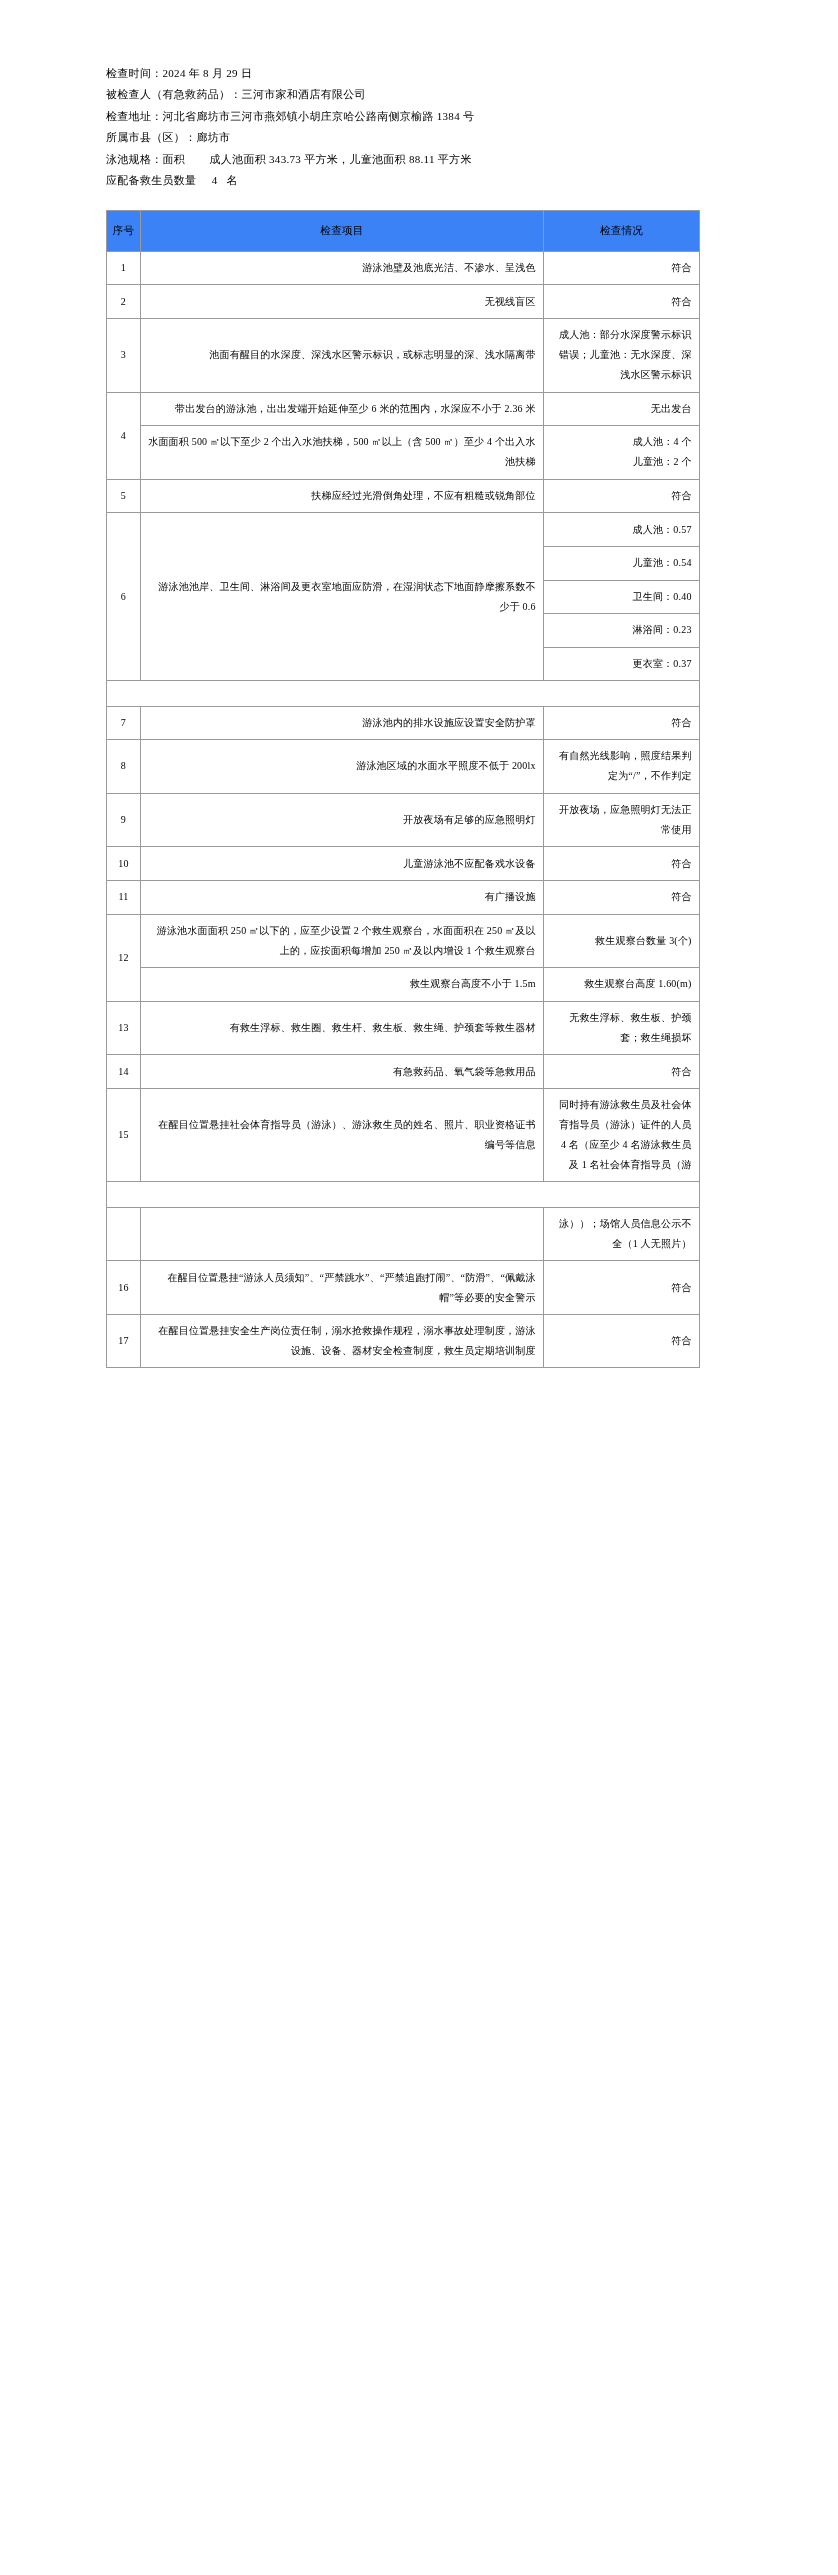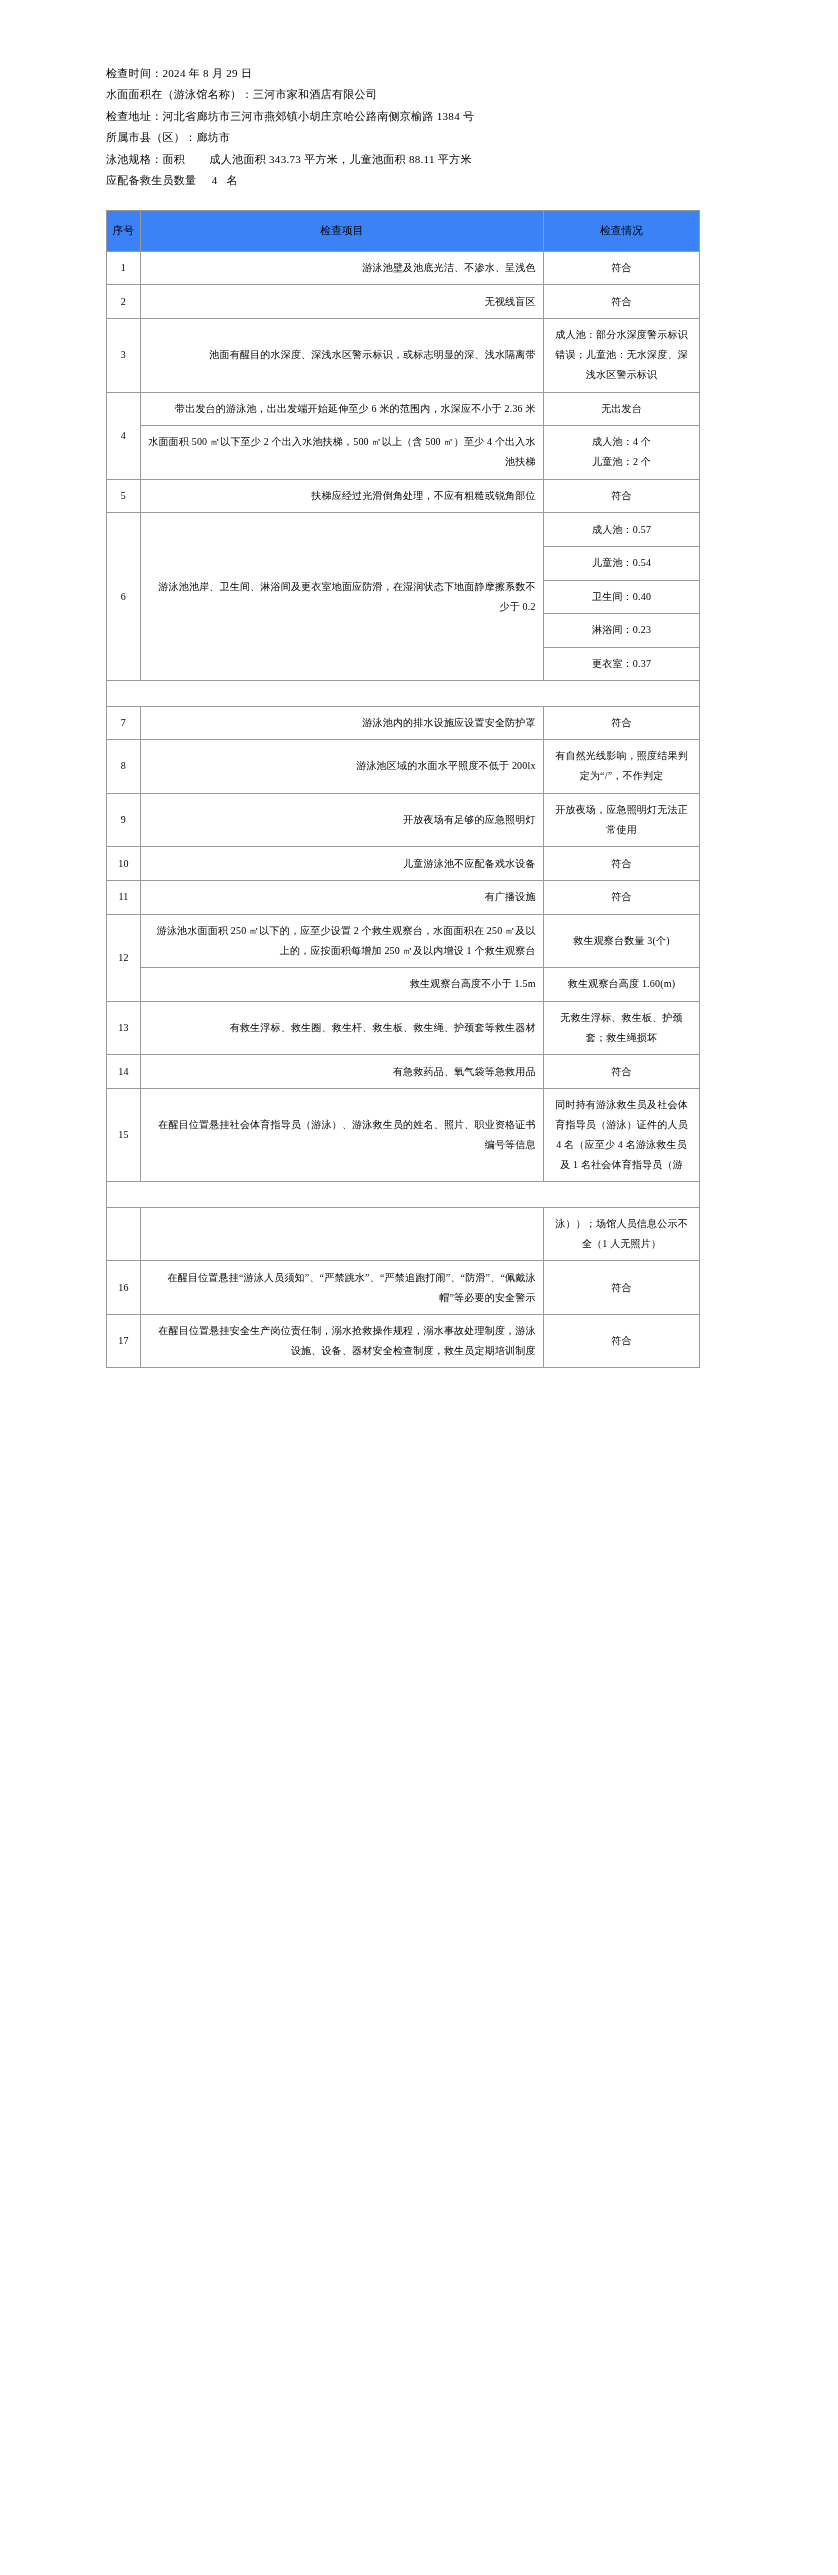--- a/index.html
+++ b/index.html
@@ -76,7 +76,7 @@
 
   <div class="header-block">
     <div class="header-line">检查时间：2024 年 8 月 29 日</div>
-    <div class="header-line">水面面积在（游泳馆名称）：三河市家和酒店有限公司</div>
+    <div class="header-line">被检查人（有急救药品）：三河市家和酒店有限公司</div>
     <div class="header-line">检查地址：河北省廊坊市三河市燕郊镇小胡庄京哈公路南侧京榆路 1384 号</div>
     <div class="header-line">所属市县（区）：廊坊市</div>
     <div class="header-line">泳池规格：面积        成人池面积 343.73 平方米，儿童池面积 88.11 平方米</div>

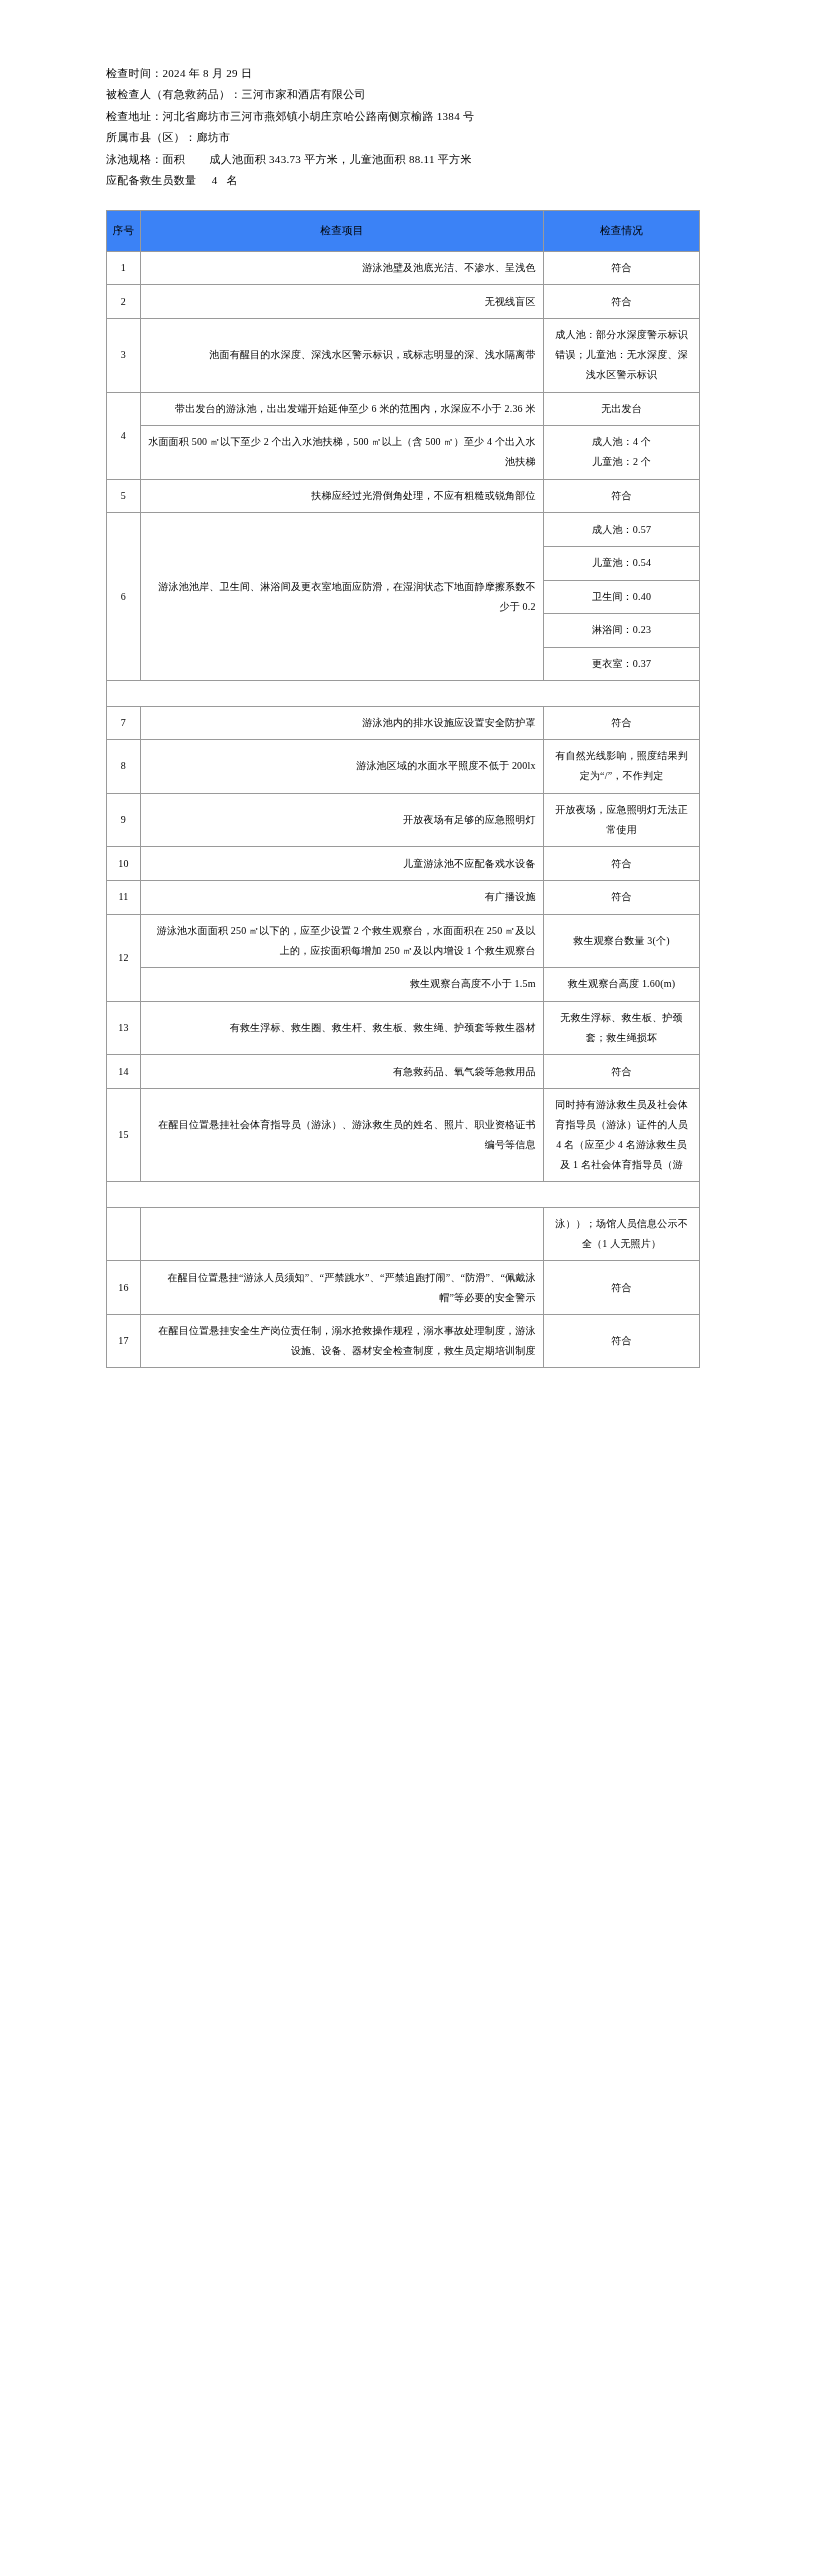--- a/index.html
+++ b/index.html
@@ -61,7 +61,7 @@
     text-align: right;
   }
   td.result {
-    text-align: center;
+    text-align: right;
   }
   .spacer-row td {
     border: none;

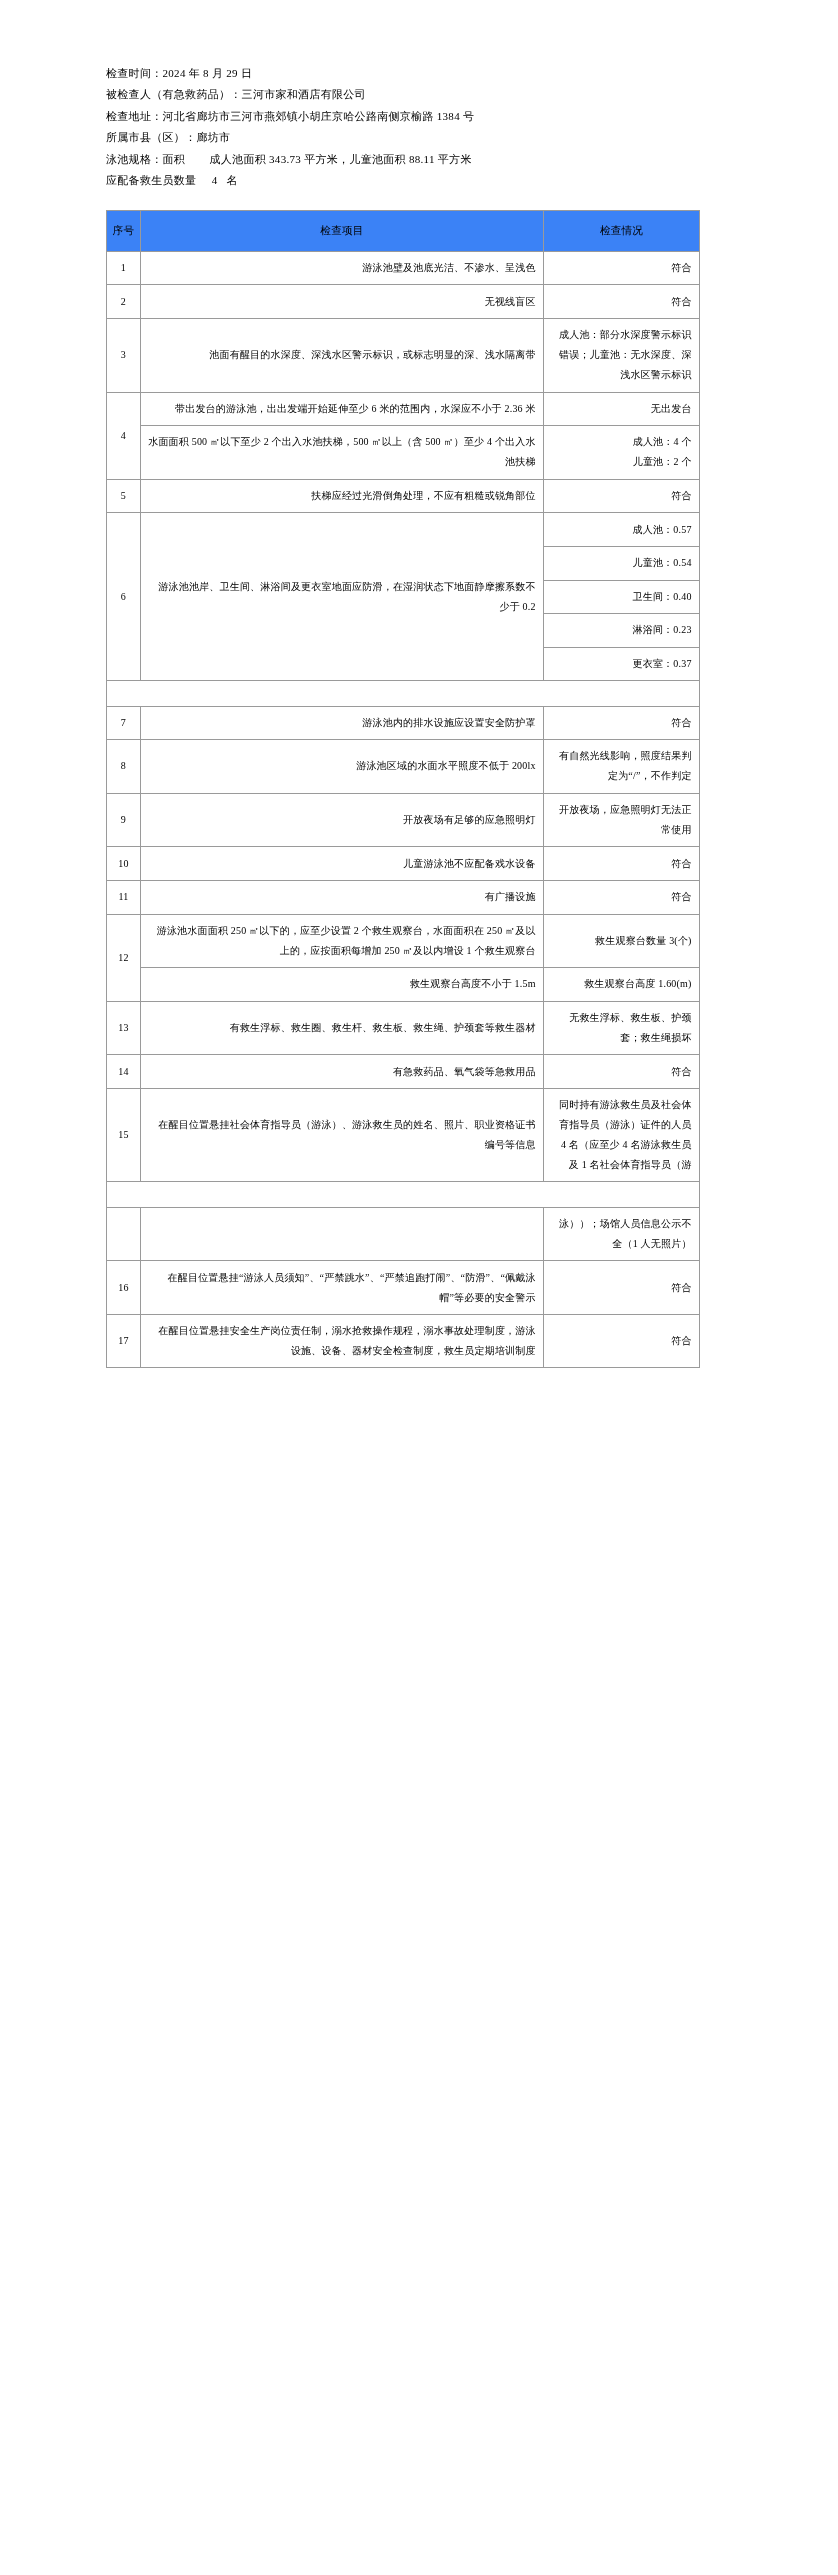--- a/index.html
+++ b/index.html
@@ -129,7 +129,7 @@
         </tr>
         <tr>
           <td class="seq" rowspan="5">6</td>
-          <td class="item" rowspan="5">游泳池池岸、卫生间、淋浴间及更衣室地面应防滑，在湿润状态下地面静摩擦系数不少于 0.2</td>
+          <td class="item" rowspan="5">游泳池池岸、卫生间、淋浴间及更衣室地面应防滑，在湿润状态下地面静摩擦系数不少于 0.6</td>
           <td class="result">成人池：0.57</td>
         </tr>
         <tr>

